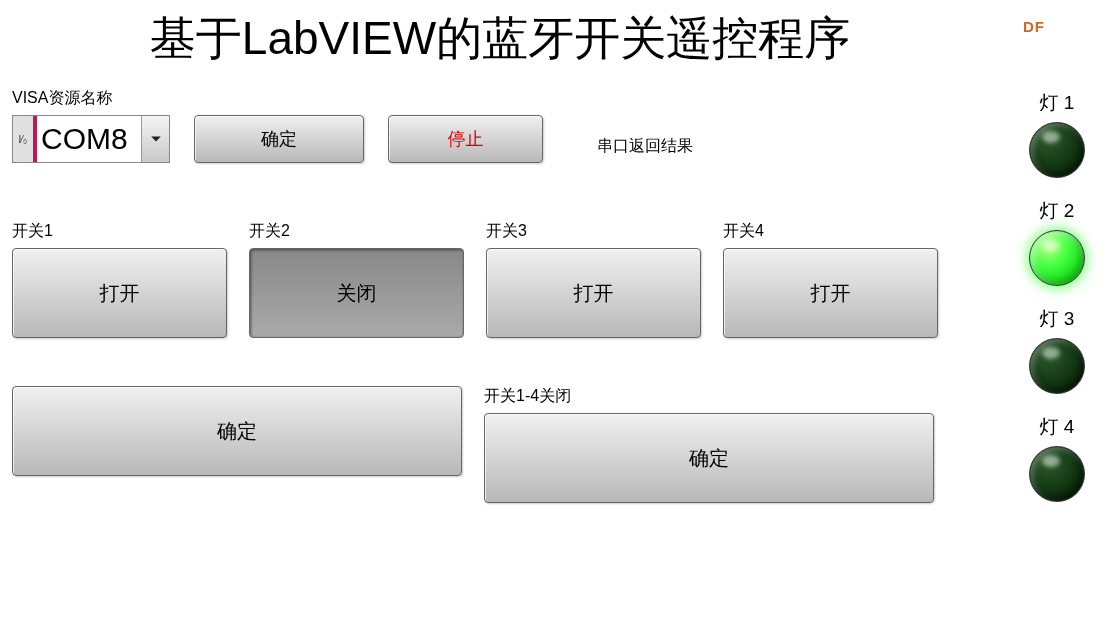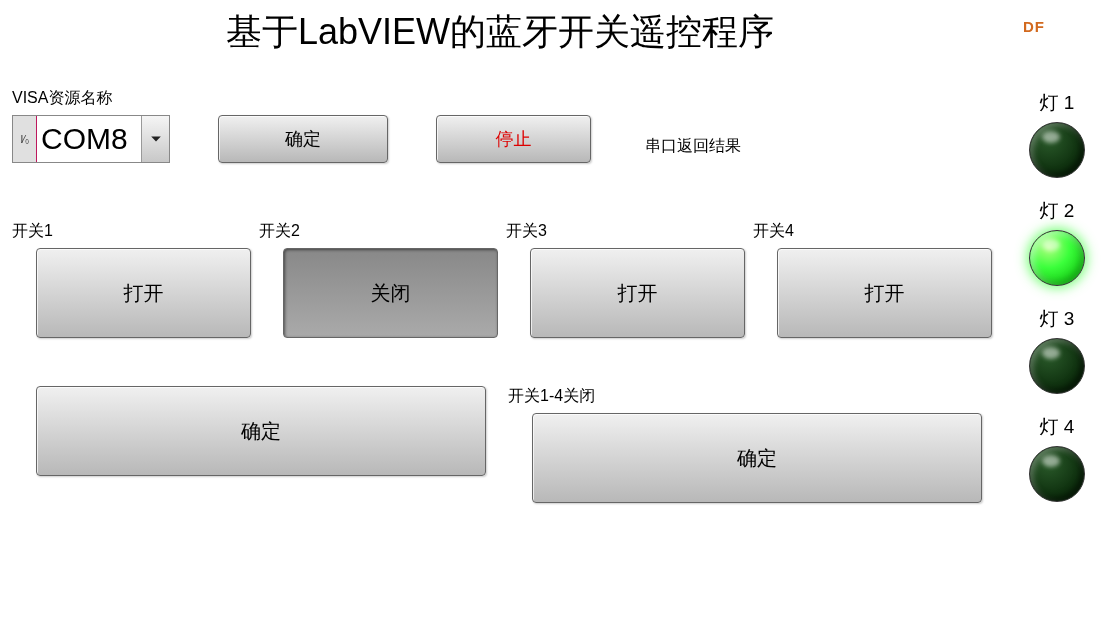--- a/index.html
+++ b/index.html
@@ -13,7 +13,7 @@
     }
     .title {
       text-align: center;
-      font-size: 36px;
+      font-size: 46px;
       font-weight: 400;
       padding-top: 8px;
       padding-bottom: 12px;

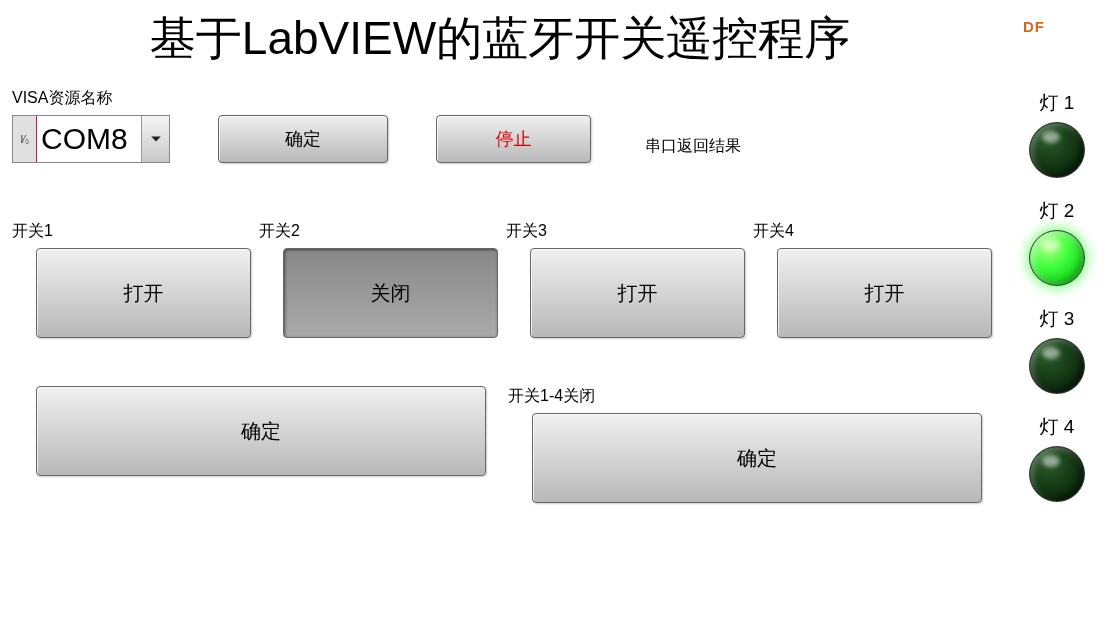--- a/index.html
+++ b/index.html
@@ -55,7 +55,7 @@
     .visa-io {
       width: 24px;
       background: #e0e0e0;
-      border-right: 1px solid #be185d;
+      border-right: 4px solid #be185d;
       display: flex;
       align-items: center;
       justify-content: center;

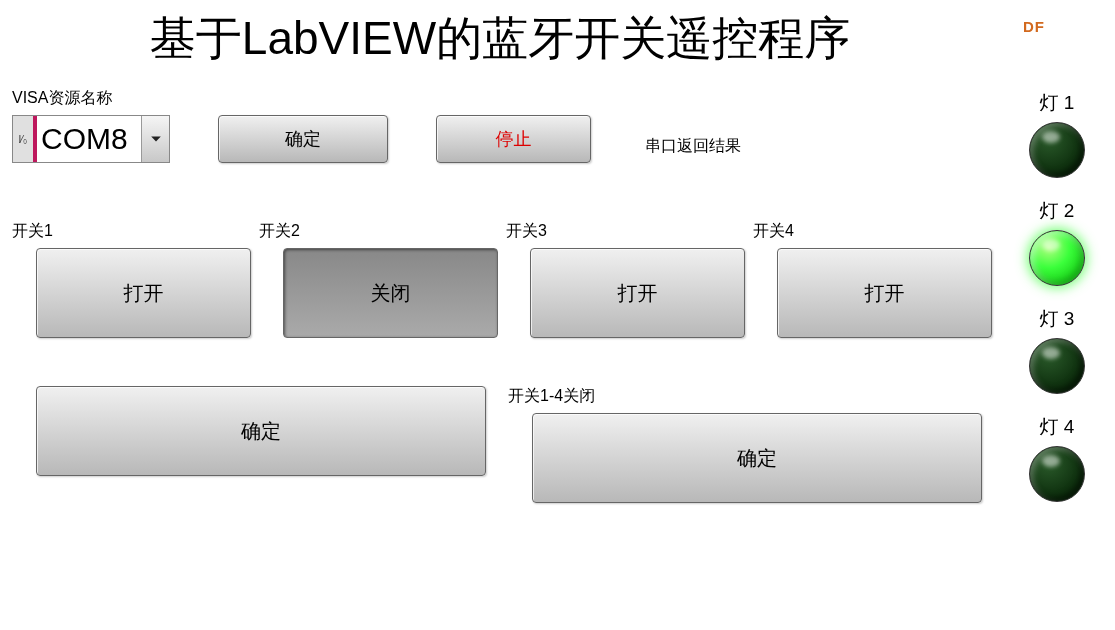--- a/index.html
+++ b/index.html
@@ -94,7 +94,6 @@
       display: flex;
       align-items: center;
       justify-content: center;
-      margin-left: 24px;
     }
     .lv-button.pressed {
       background: linear-gradient(#888, #aaa);

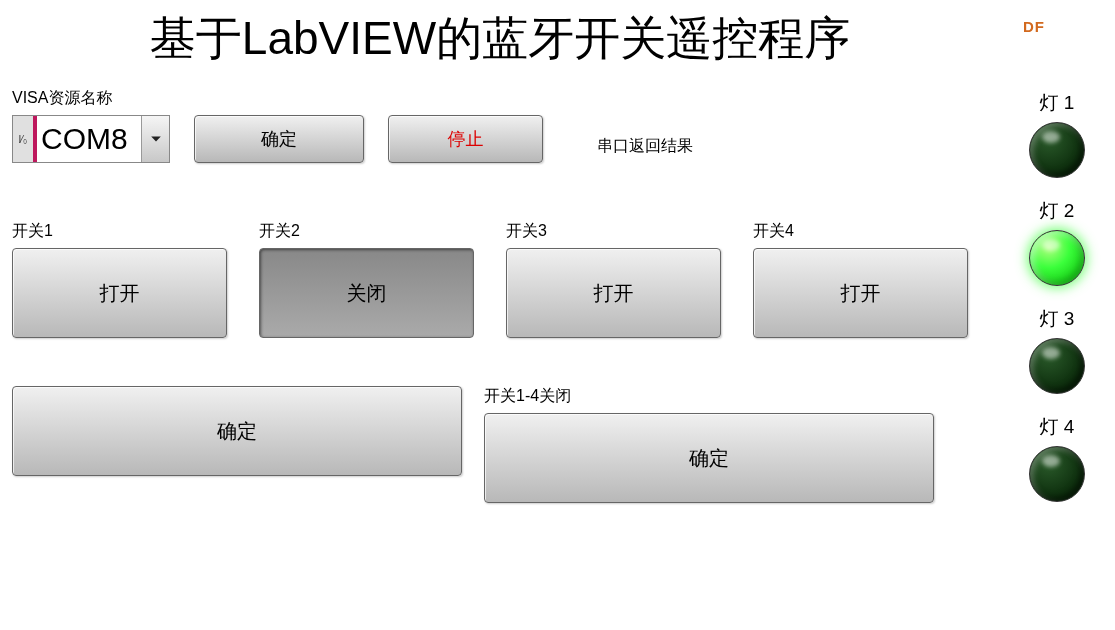--- a/index.html
+++ b/index.html
@@ -116,7 +116,7 @@
     .row2 {
       margin-top: 58px;
       display: flex;
-      gap: 32px;
+      gap: 22px;
     }
     .switch-block { width: 215px; }
     .switch-btn {

